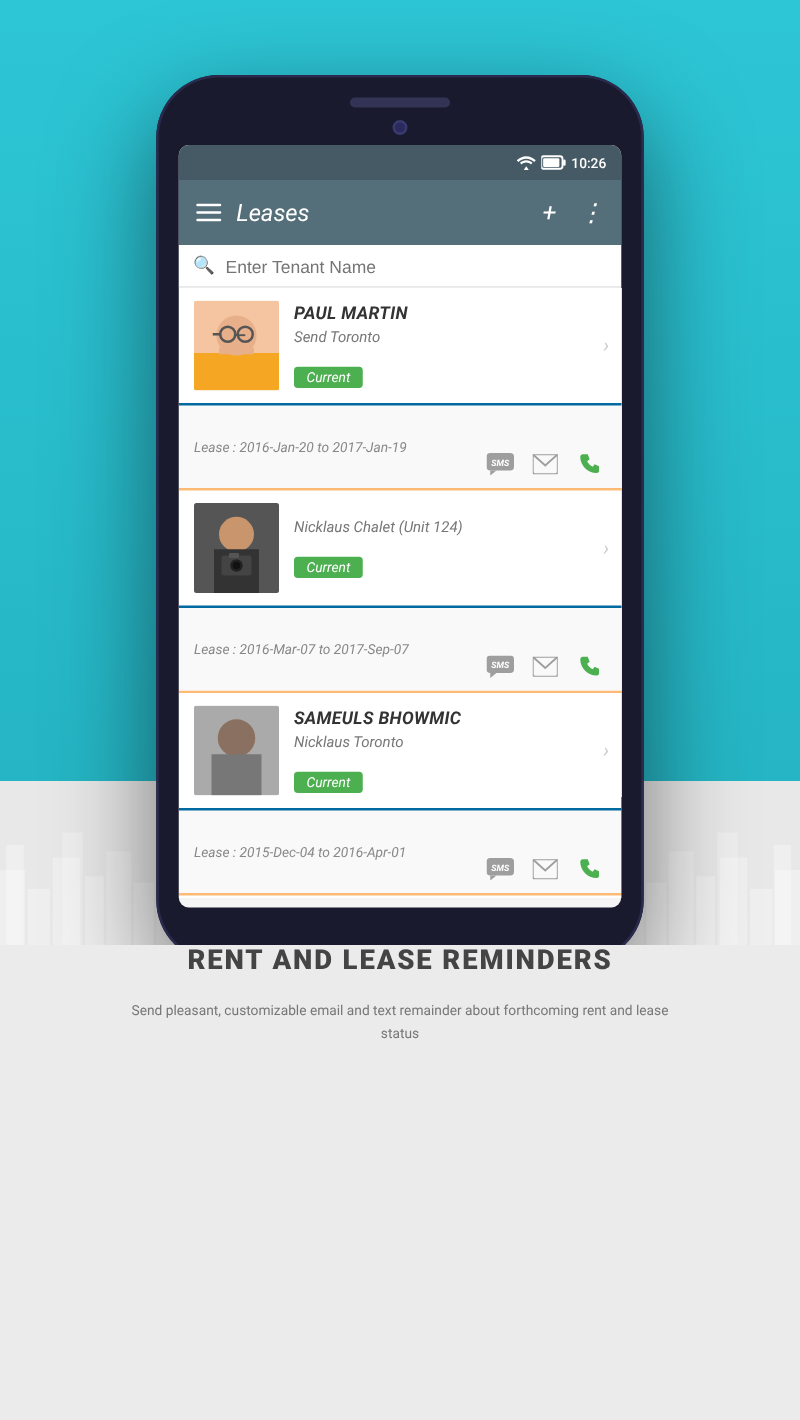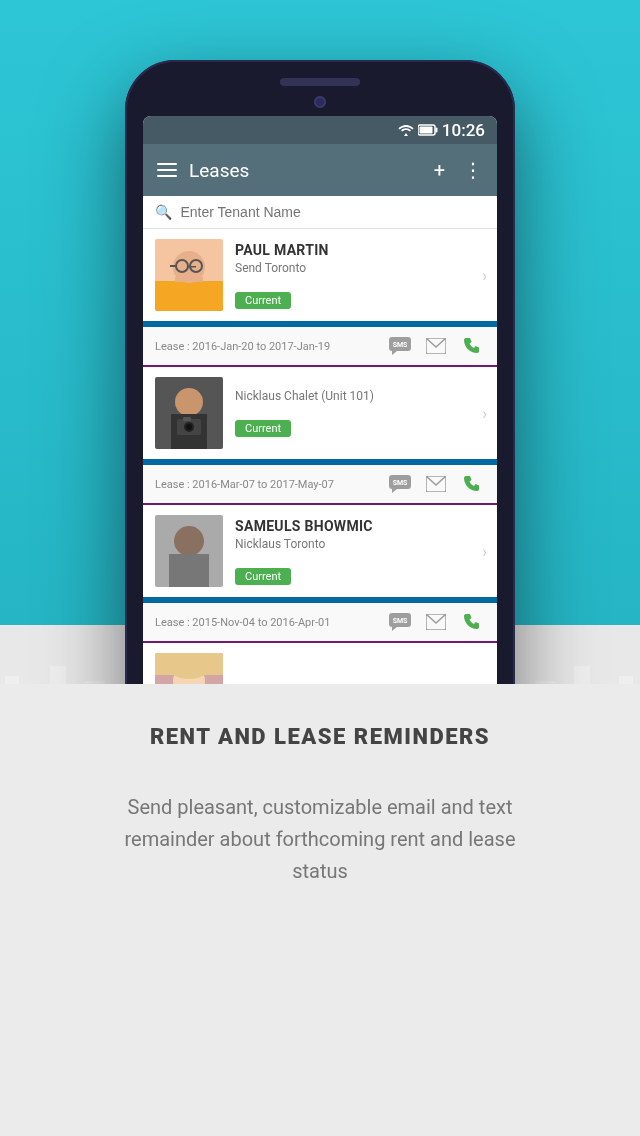--- a/index.html
+++ b/index.html
@@ -79,7 +79,7 @@
 
     .status-time {
       color: white;
-      font-size: 17px;
+      font-size: 11px;
       font-weight: 500;
     }
 

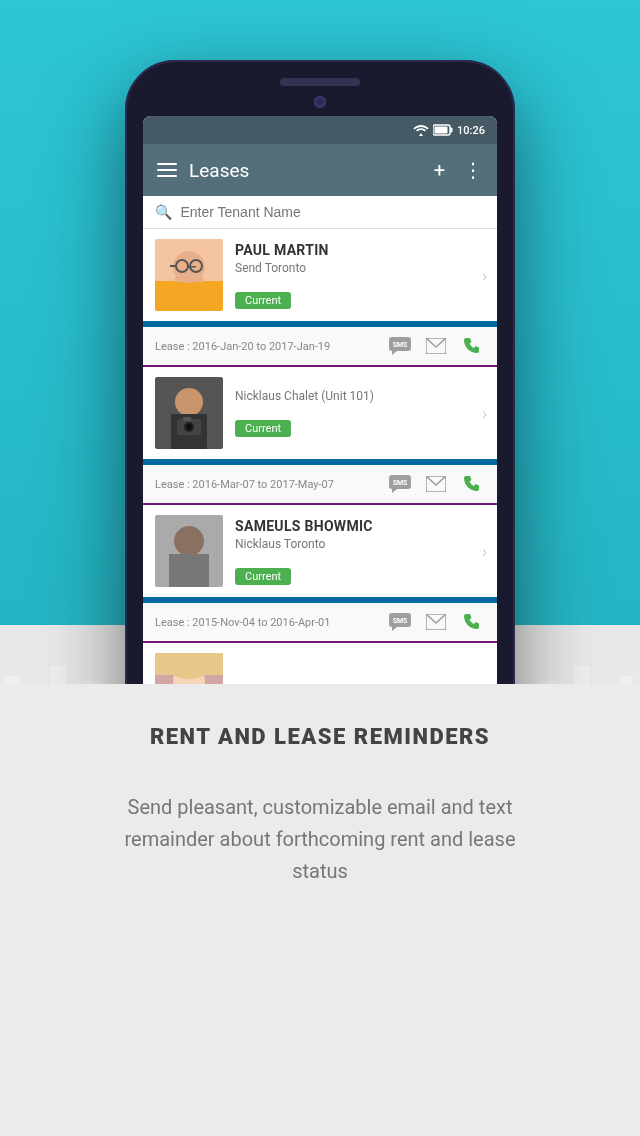--- a/index.html
+++ b/index.html
@@ -91,6 +91,7 @@
       align-items: center;
       padding: 8px 14px;
       gap: 12px;
+      font-style: italic;
     }
 
     .hamburger-icon {

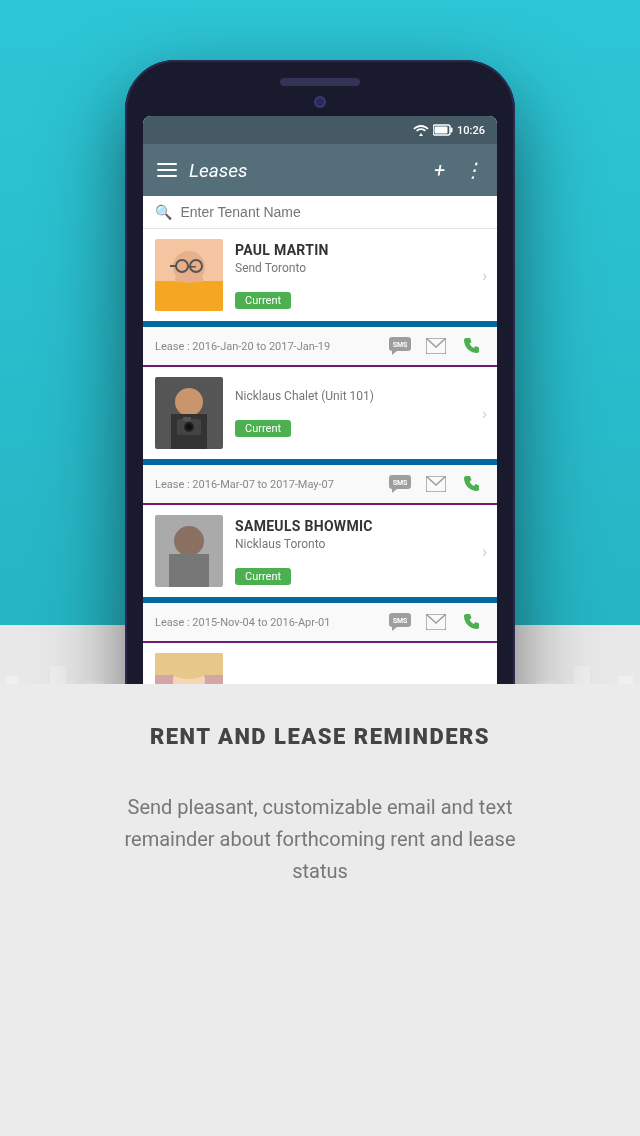--- a/index.html
+++ b/index.html
@@ -156,7 +156,8 @@
     .leases-list {
       overflow-y: auto;
       height: calc(610px - 28px - 52px - 42px);
-      background: #701a75;
+      background: #fdba74;
+      font-style: italic;
     }
 
     

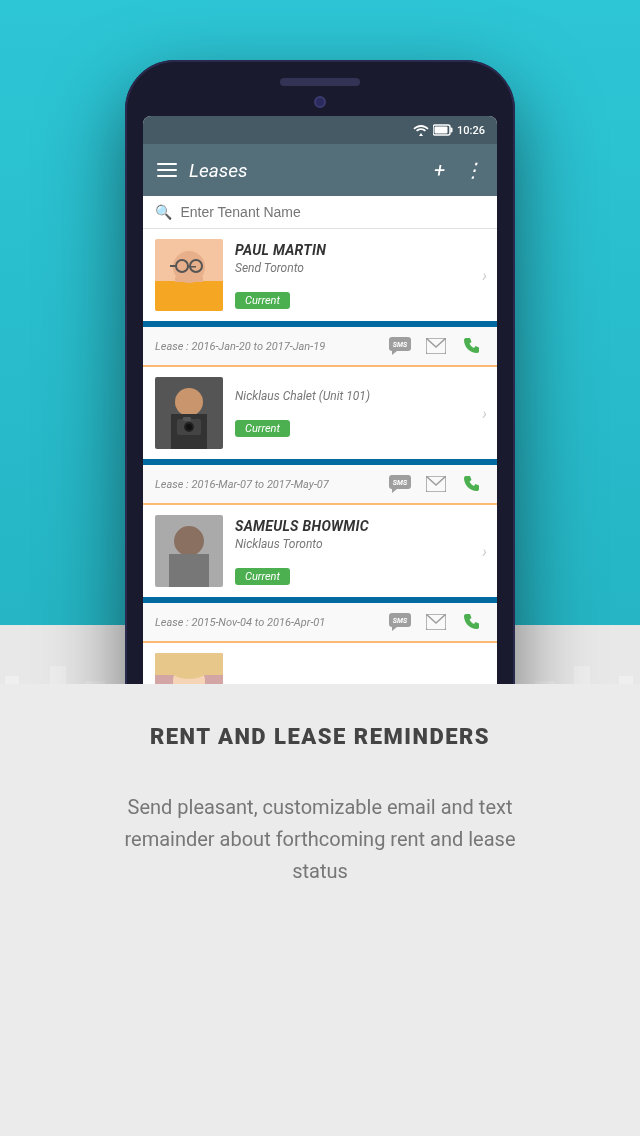--- a/index.html
+++ b/index.html
@@ -218,7 +218,7 @@
 
     .lease-footer-row {
       background: #f9f9f9;
-      border-top: 6px solid #0369a1;
+      border-top: 2px solid #0369a1;
       padding: 6px 12px;
       display: flex;
       align-items: center;

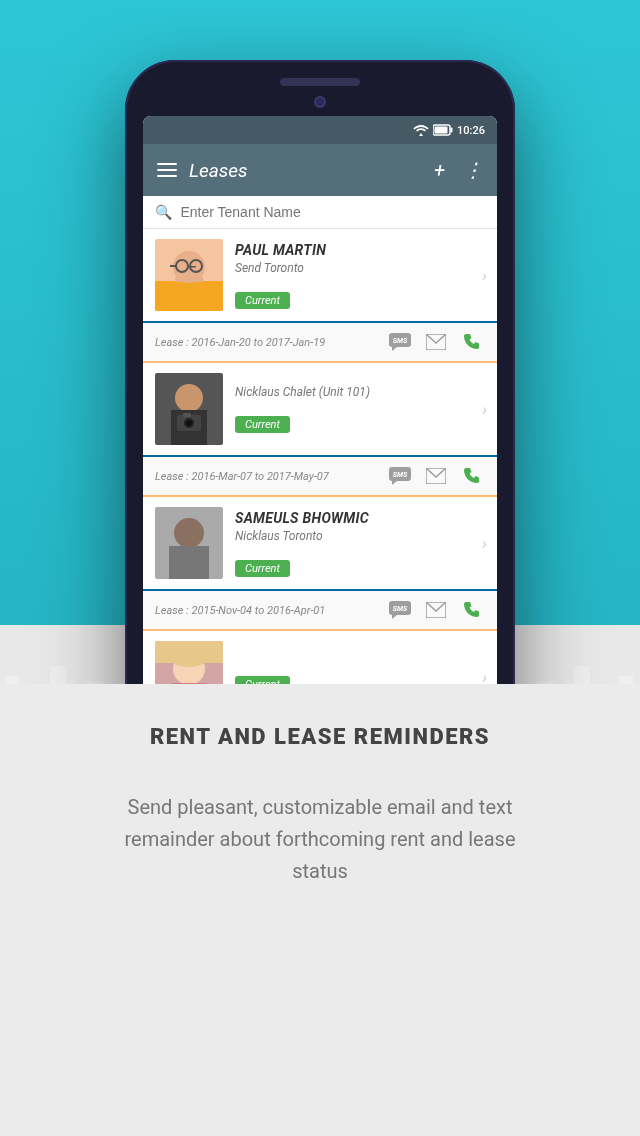--- a/index.html
+++ b/index.html
@@ -243,6 +243,7 @@
       align-items: center;
       justify-content: center;
       cursor: pointer;
+      margin-top: 28px;
     }
 
     

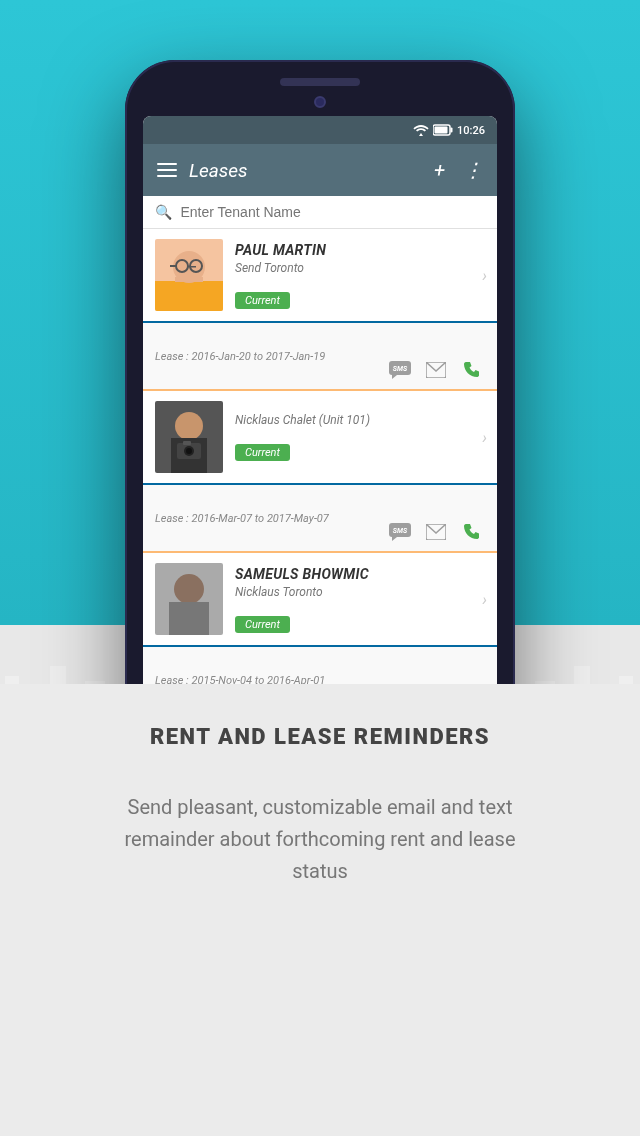--- a/index.html
+++ b/index.html
@@ -449,7 +449,7 @@
     </svg>
         </div>
         <div class="lease-info">
-          <span class="property-name">Nicklaus Chalet (Unit 101)</span>
+          <span class="property-name">Nicklaus Chalet (Unit 124)</span>
           <span class="status-badge">Current</span>
         </div>
         <span class="chevron-right">›</span>

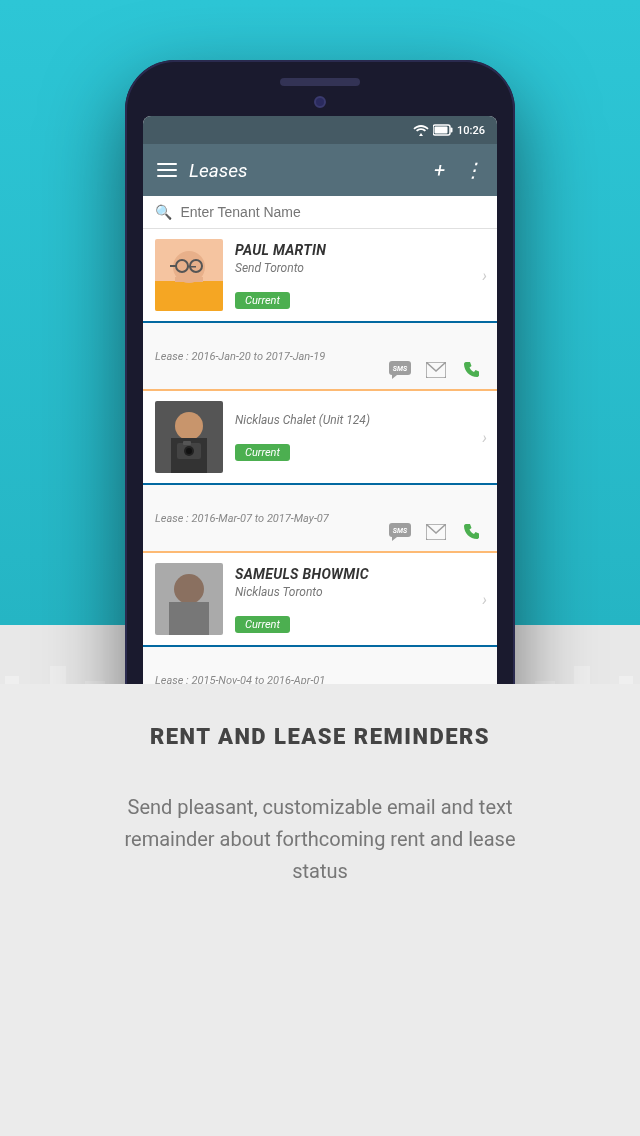--- a/index.html
+++ b/index.html
@@ -456,7 +456,7 @@
       </div>
 
       <div class="lease-footer-row">
-        <span class="lease-date">Lease : 2016-Mar-07 to 2017-May-07</span>
+        <span class="lease-date">Lease : 2016-Mar-07 to 2017-Sep-07</span>
         <div class="action-icons">
           <div class="action-icon">
             <svg width="22" height="18" viewBox="0 0 22 18">

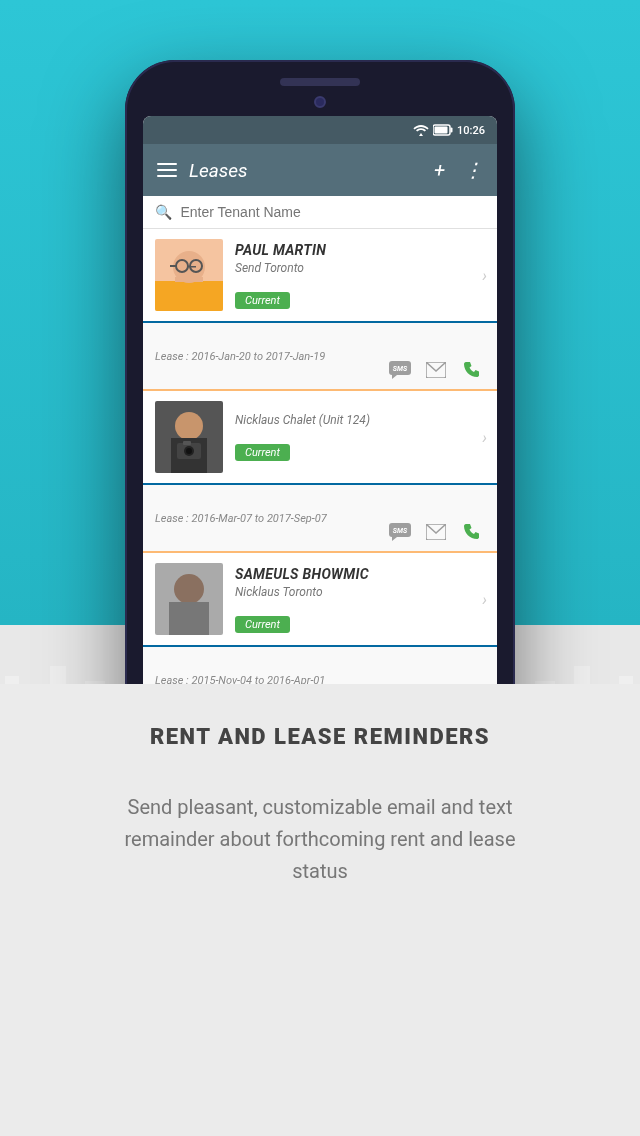--- a/index.html
+++ b/index.html
@@ -498,7 +498,7 @@
       </div>
 
       <div class="lease-footer-row">
-        <span class="lease-date">Lease : 2015-Nov-04 to 2016-Apr-01</span>
+        <span class="lease-date">Lease : 2015-Dec-04 to 2016-Apr-01</span>
         <div class="action-icons">
           <div class="action-icon">
             <svg width="22" height="18" viewBox="0 0 22 18">

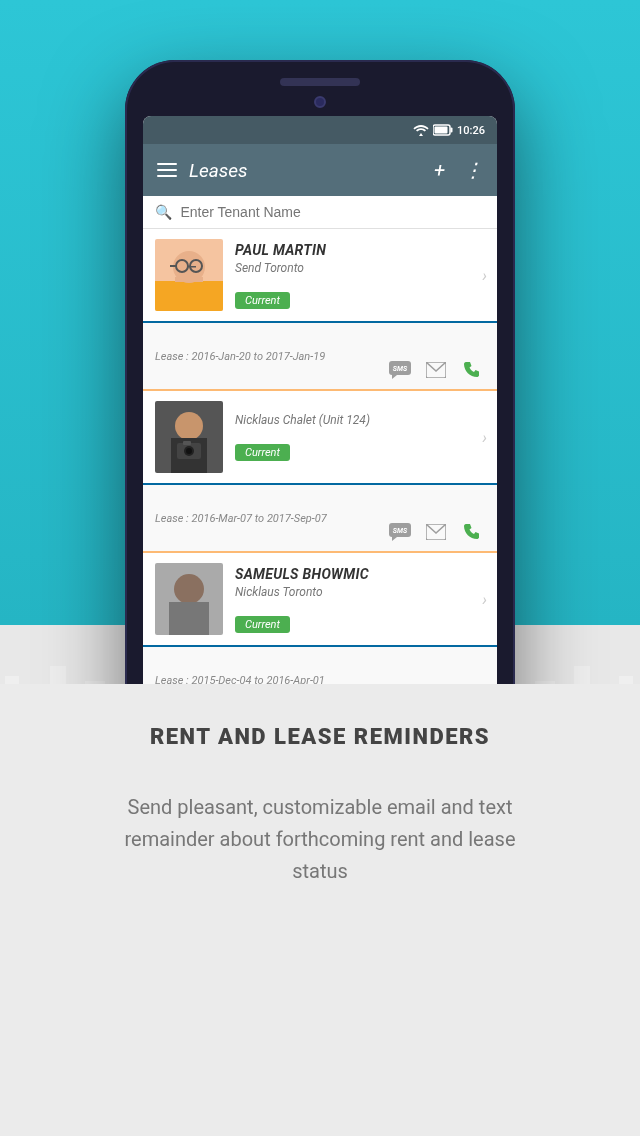--- a/index.html
+++ b/index.html
@@ -252,15 +252,13 @@
       bottom: 0;
       left: 0;
       right: 0;
-      height: 452px;
+      height: 380px;
       background: #ebebeb;
       display: flex;
       flex-direction: column;
       align-items: center;
       justify-content: flex-start;
-      padding-top: 40px;
       text-align: center;
-      gap: 23px;
     }
 
     .bottom-title {

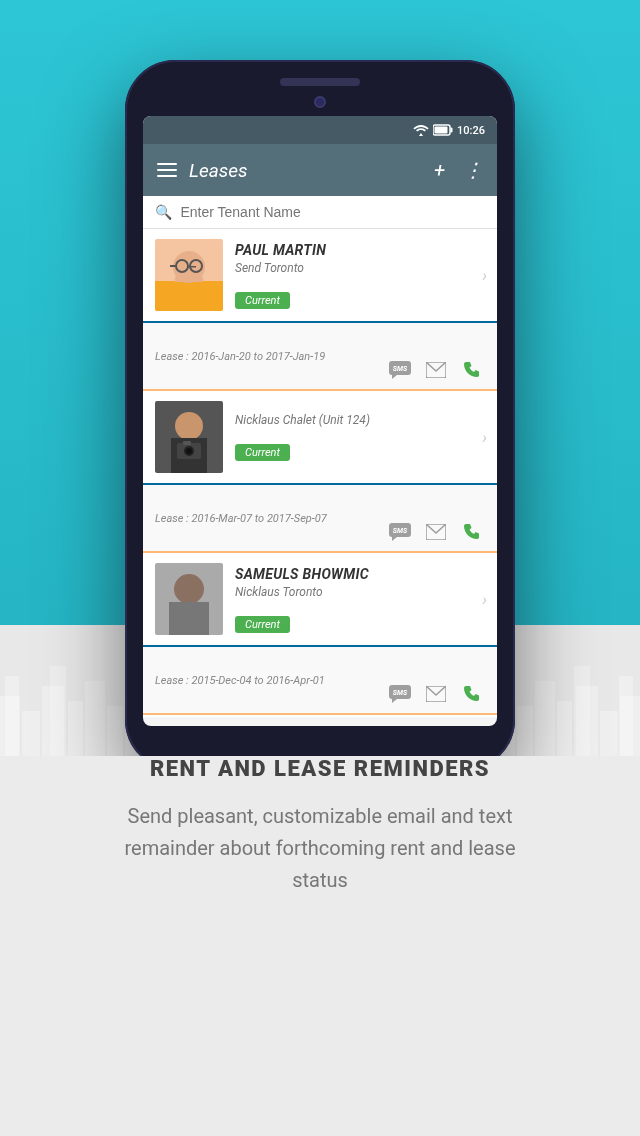--- a/index.html
+++ b/index.html
@@ -272,7 +272,7 @@
     }
 
     .bottom-desc {
-      font-size: 20px;
+      font-size: 11px;
       color: #777;
       line-height: 1.6;
       max-width: 480px;

